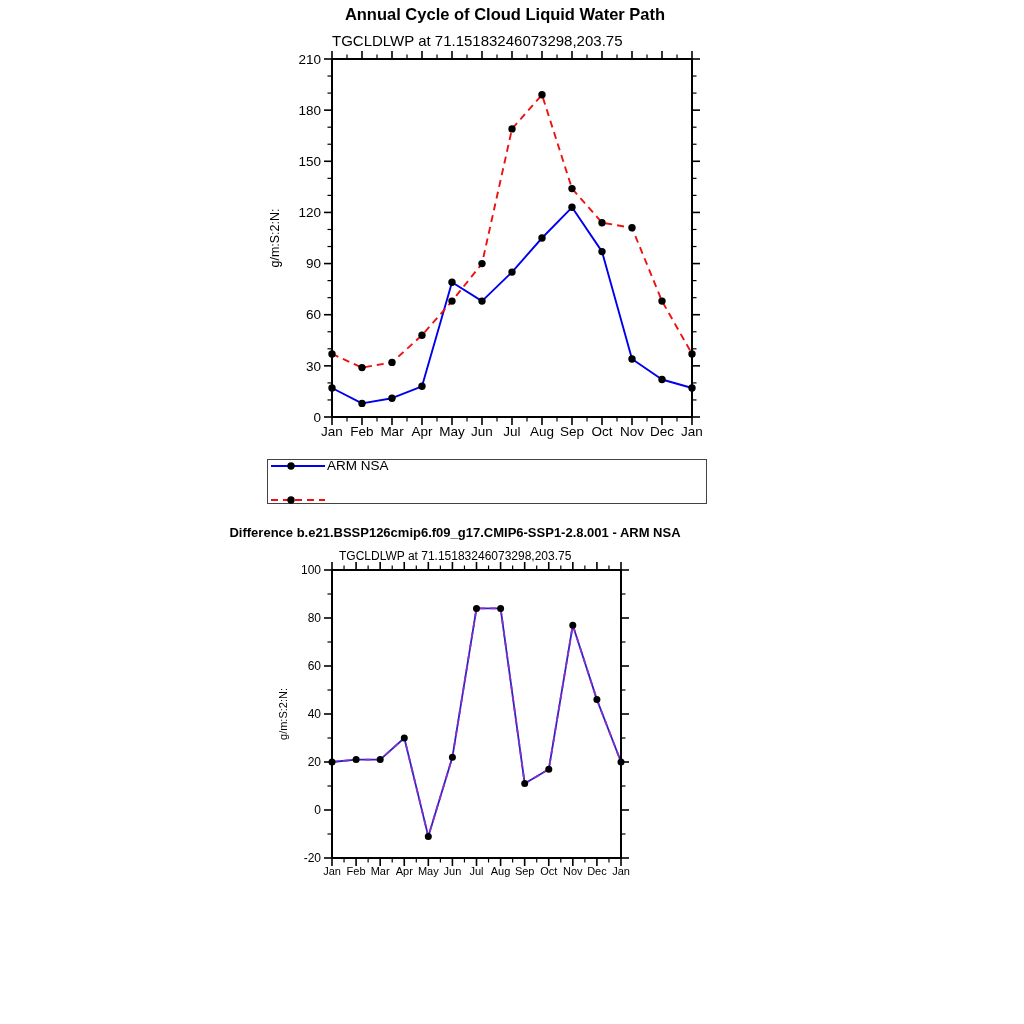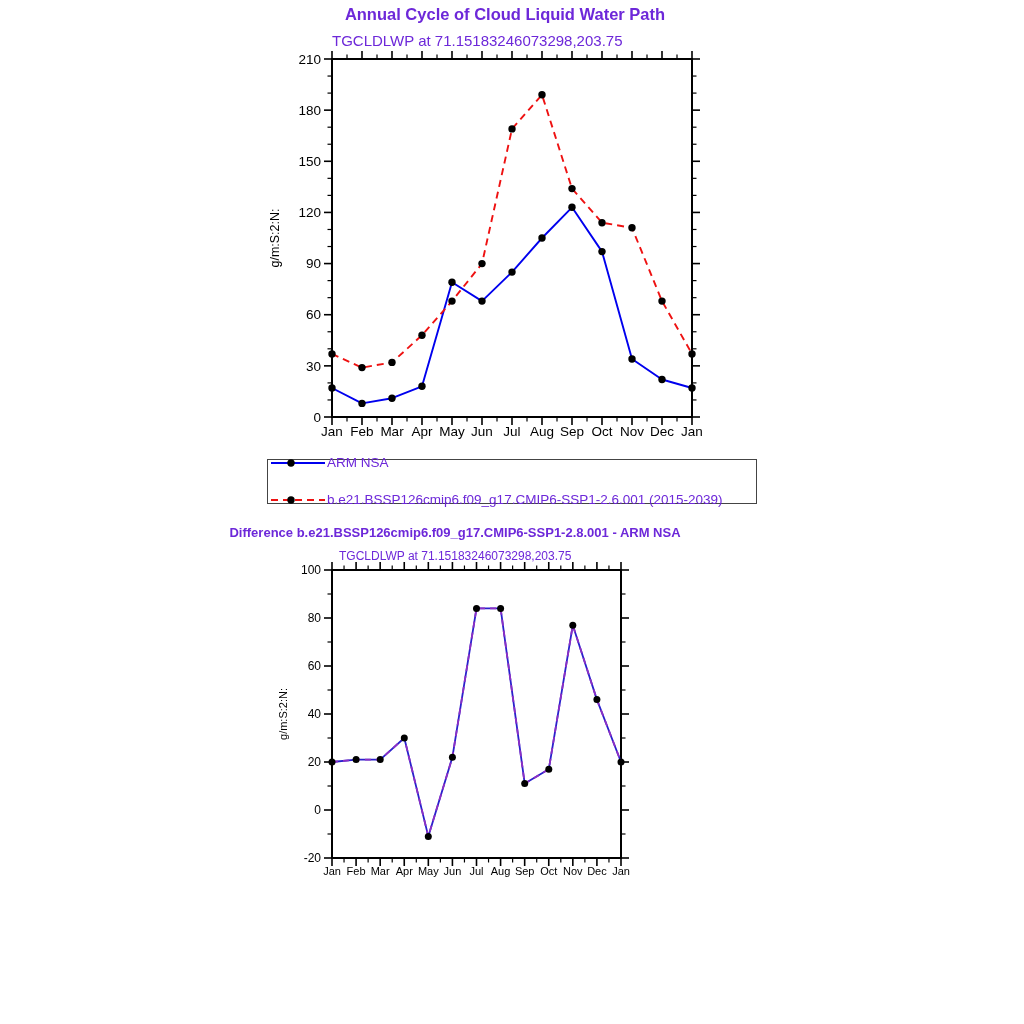--- a/index.html
+++ b/index.html
@@ -4,7 +4,7 @@
 <style>
   html,body{margin:0;padding:0;background:#ffffff;}
   .page{position:relative;width:1024px;height:1024px;background:#ffffff;overflow:hidden;
-        font-family:"Liberation Sans", sans-serif;color:#6d28d9;}
+        font-family:"Liberation Sans", sans-serif;color:#000000;}
   #plot-svg{position:absolute;left:0;top:0;width:1024px;height:1024px;}
   #plot-svg text{font-family:"Liberation Sans", sans-serif;fill:#000;}
   .ylab1{font-size:12.5px;}

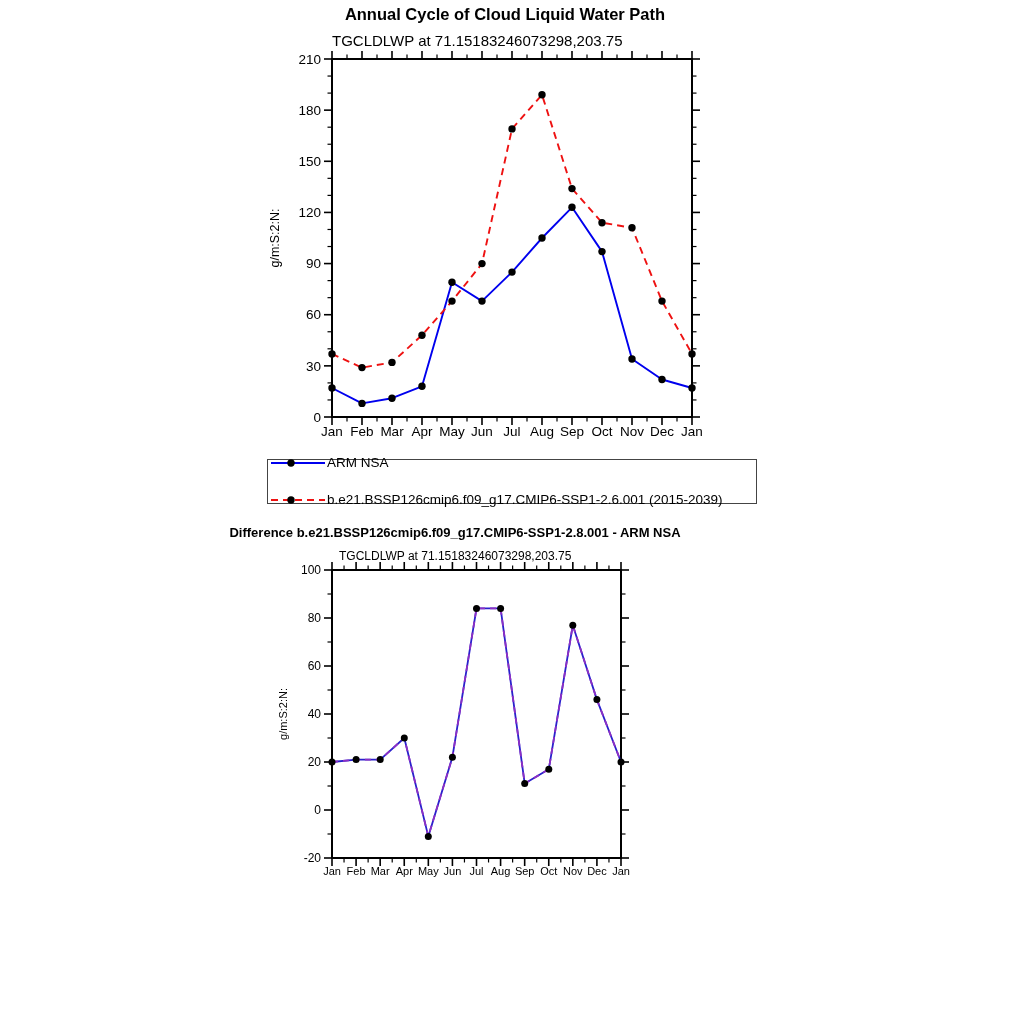--- a/index.html
+++ b/index.html
@@ -15,7 +15,7 @@
   .title-diff{position:absolute;left:150px;width:610px;top:525px;text-align:center;
               font-size:13px;font-weight:bold;white-space:nowrap;}
   .subtitle-diff{position:absolute;left:339px;top:549px;font-size:12px;white-space:nowrap;}
-  .legend-box{position:absolute;left:267px;top:459px;width:490px;height:45px;
+  .legend-box{position:absolute;left:267px;top:459px;width:440px;height:45px;
               border:1px solid #444;box-sizing:border-box;background:#fff;
               display:flex;flex-direction:column;justify-content:center;gap:19px;padding-left:2px;}
   .legend-row{display:flex;align-items:center;height:18px;}

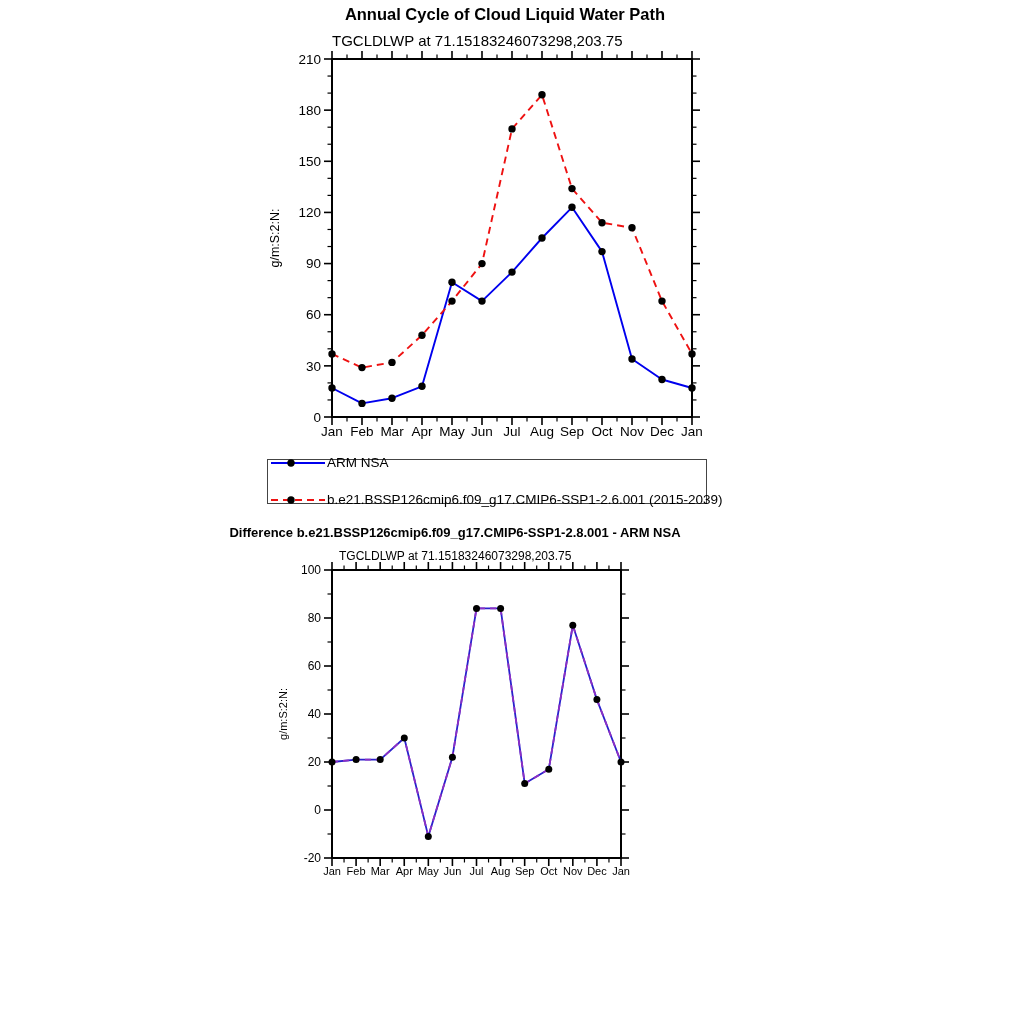--- a/index.html
+++ b/index.html
@@ -325,7 +325,6 @@
         <line x1="1" y1="6" x2="55" y2="6" stroke-width="1.8" stroke-dasharray="7 5" stroke="#ee1111"></line>
         <circle cx="21" cy="6" r="3.7" fill="#000000"></circle>
       </svg>
-      <span class="legend-label">b.e21.BSSP126cmip6.f09_g17.CMIP6-SSP1-2.6.001 (2015-2039)</span>
     </div>
   </div>
 

